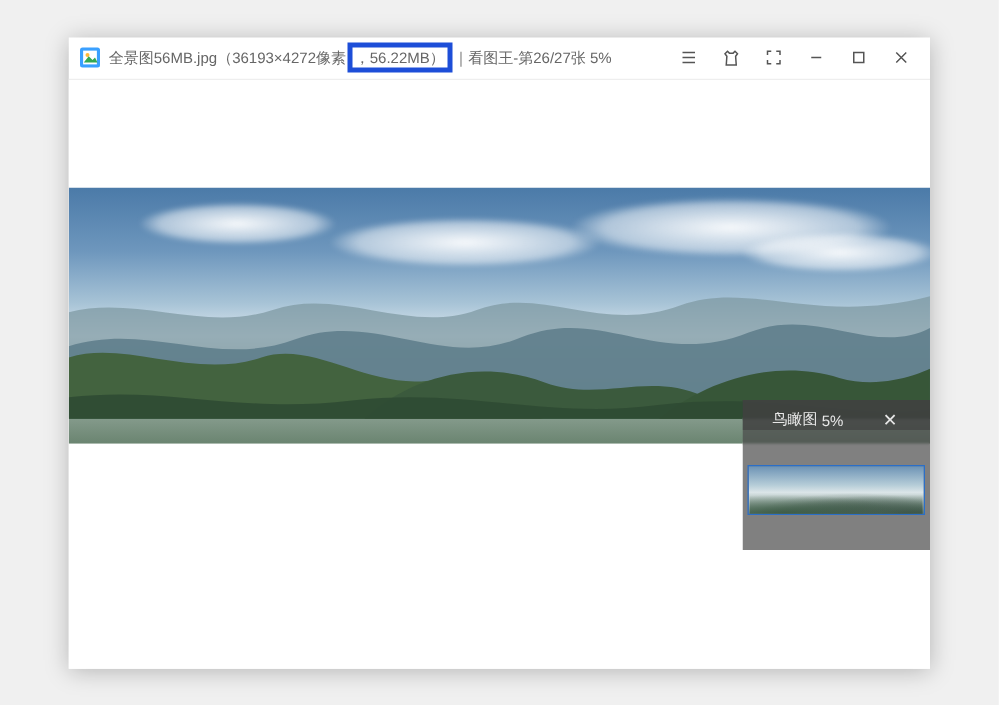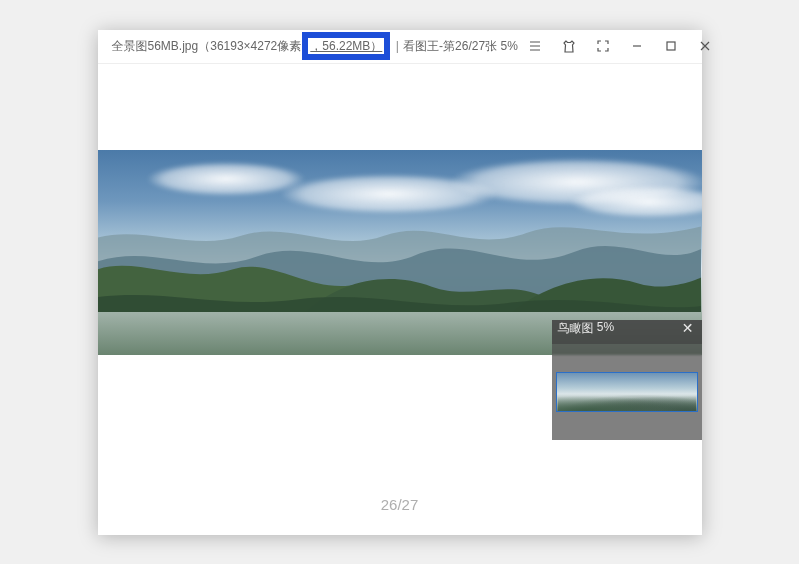--- a/index.html
+++ b/index.html
@@ -14,7 +14,7 @@
     justify-content: center;
   }
   .window {
-    width: 604px;
+    width: 689px;
     height: 505px;
     background: #fff;
     box-shadow: 0 2px 18px rgba(0,0,0,0.25);

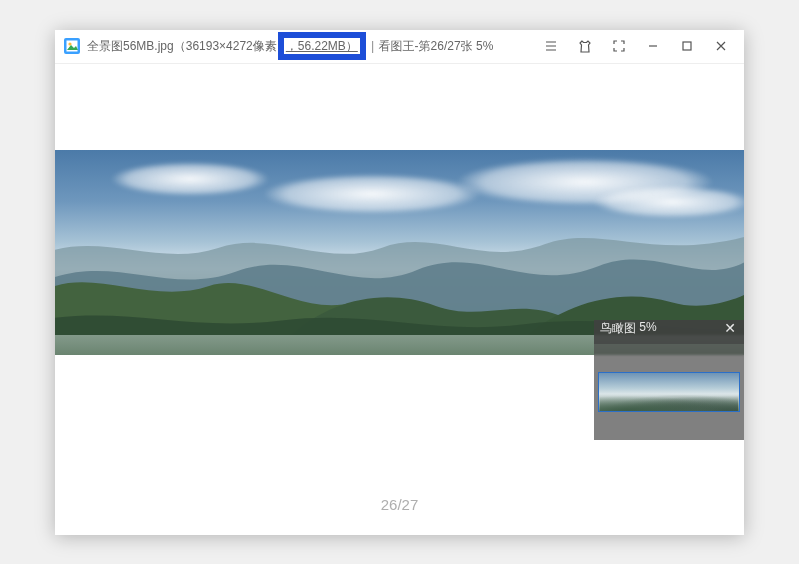--- a/index.html
+++ b/index.html
@@ -40,12 +40,11 @@
   }
   .title-text { display: flex; align-items: center; }
   .hl {
-    border: 6px solid #1d4ed8;
+    border: 4px solid #1d4ed8;
     padding: 0 2px;
     margin: 12px 1px;
     line-height: 16px;
     color: #666;
-    text-decoration: underline;
   }
   .spacer { flex: 1; }
   .win-controls { display: flex; align-items: center; gap: 0; }

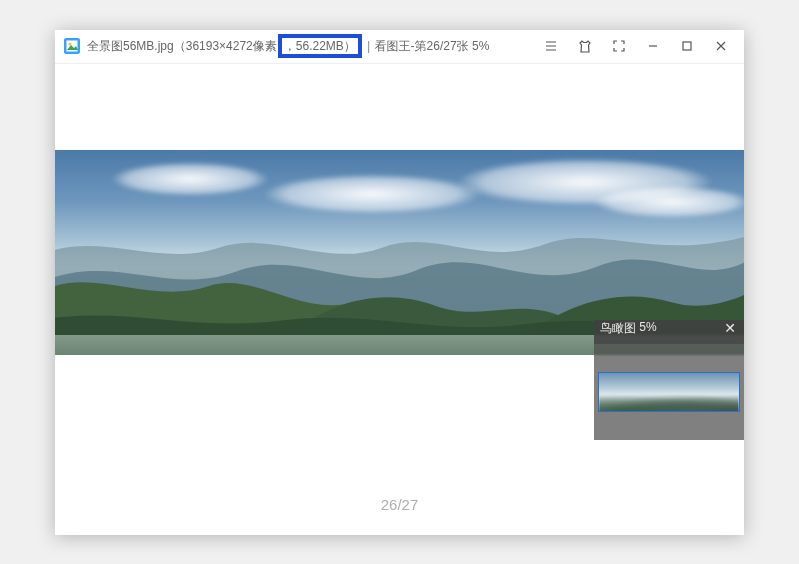--- a/index.html
+++ b/index.html
@@ -106,8 +106,8 @@
   .birdseye-header {
     height: 24px;
     display: flex;
-    align-items: flex-start;
-    padding: 0 6px;
+    align-items: flex-end;
+    padding: 0 24px;
     background: rgba(60,60,60,0.55);
   }
   .birdseye-header .close {

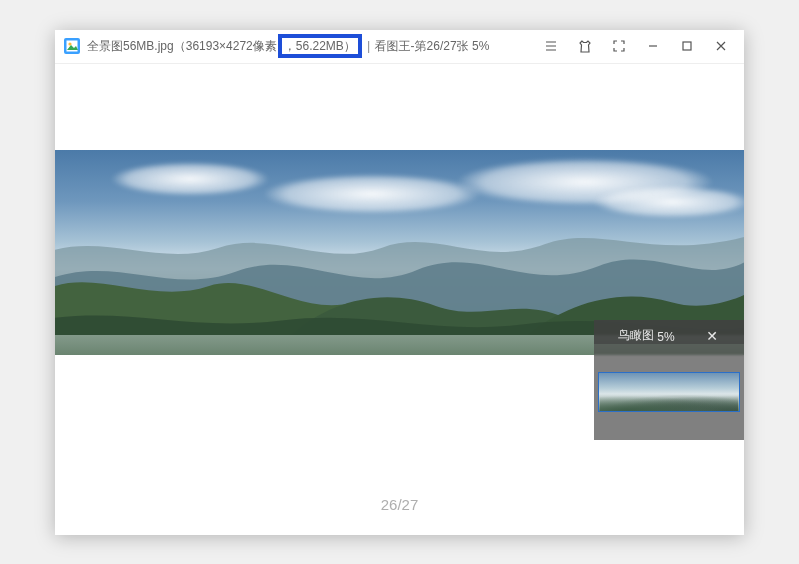--- a/index.html
+++ b/index.html
@@ -236,7 +236,6 @@
       </div>
     </div>
 
-    <div class="counter">26/27</div>
   </div>
 
 </div>

